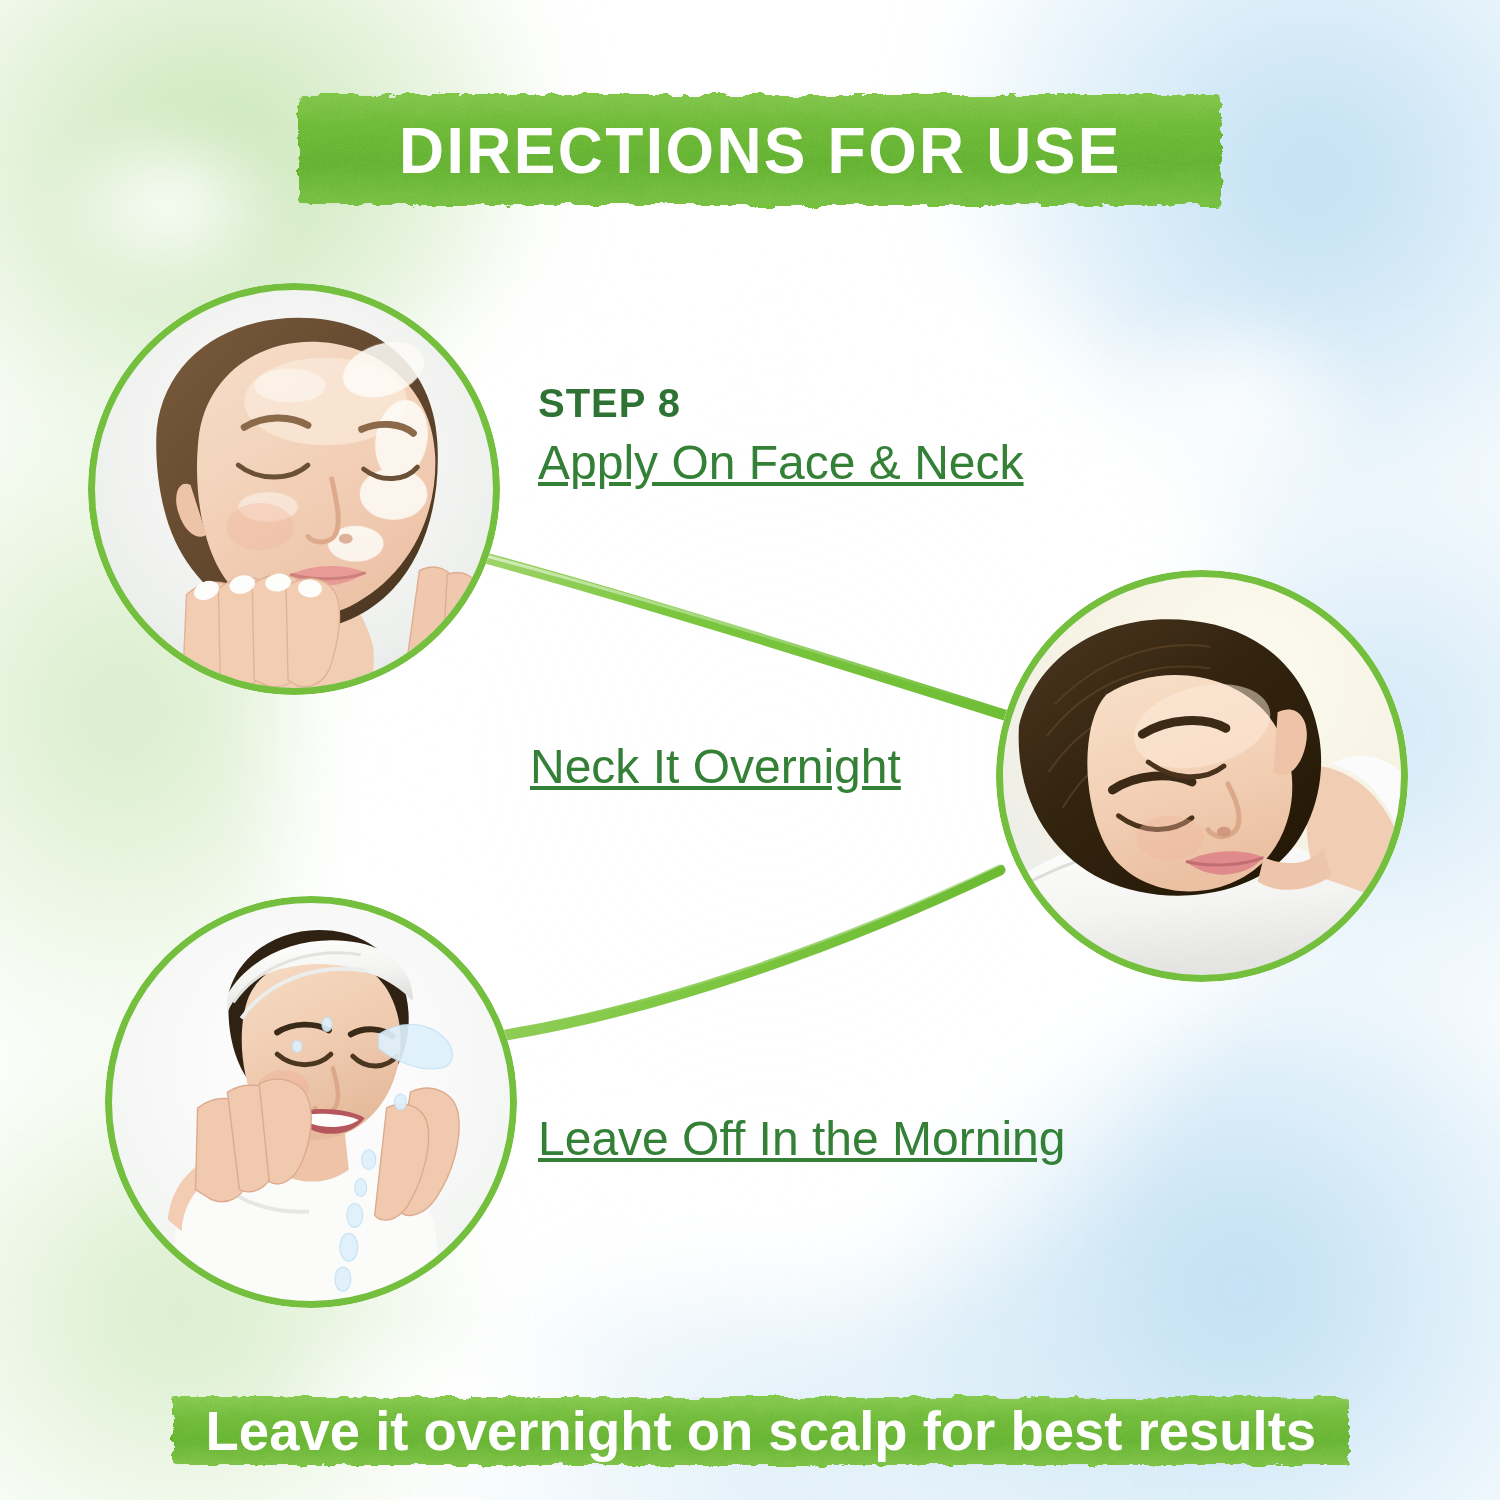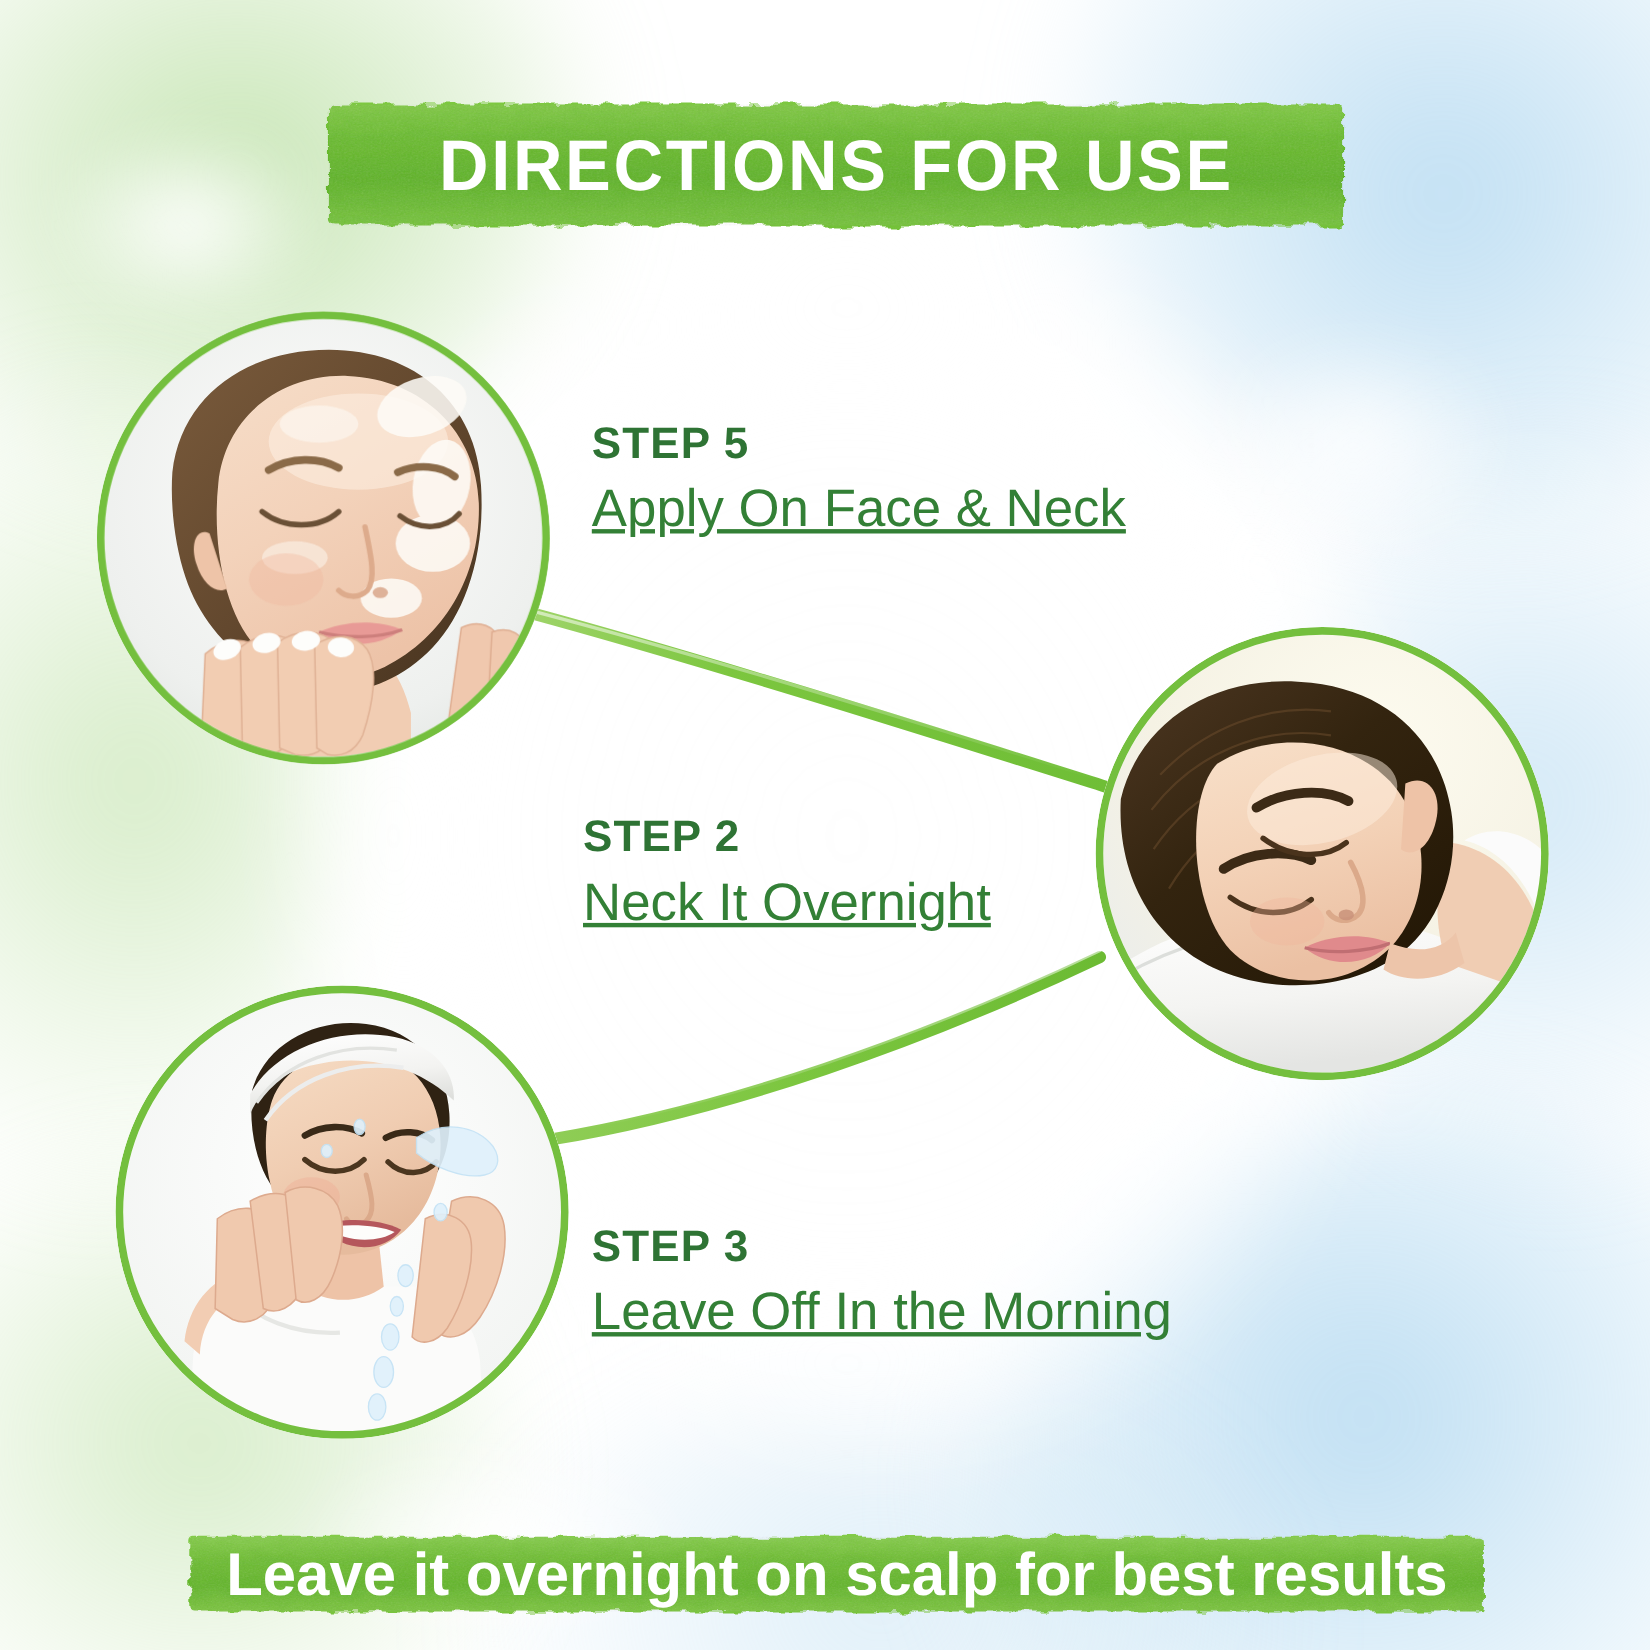--- a/index.html
+++ b/index.html
@@ -492,7 +492,7 @@
   </div>
 
   <div class="step-block" id="step-1-text">
-    <div class="step-label">STEP 5</div>
+    <div class="step-label">STEP 8</div>
     <div class="step-desc">Apply On Face &amp; Neck</div>
   </div>
 

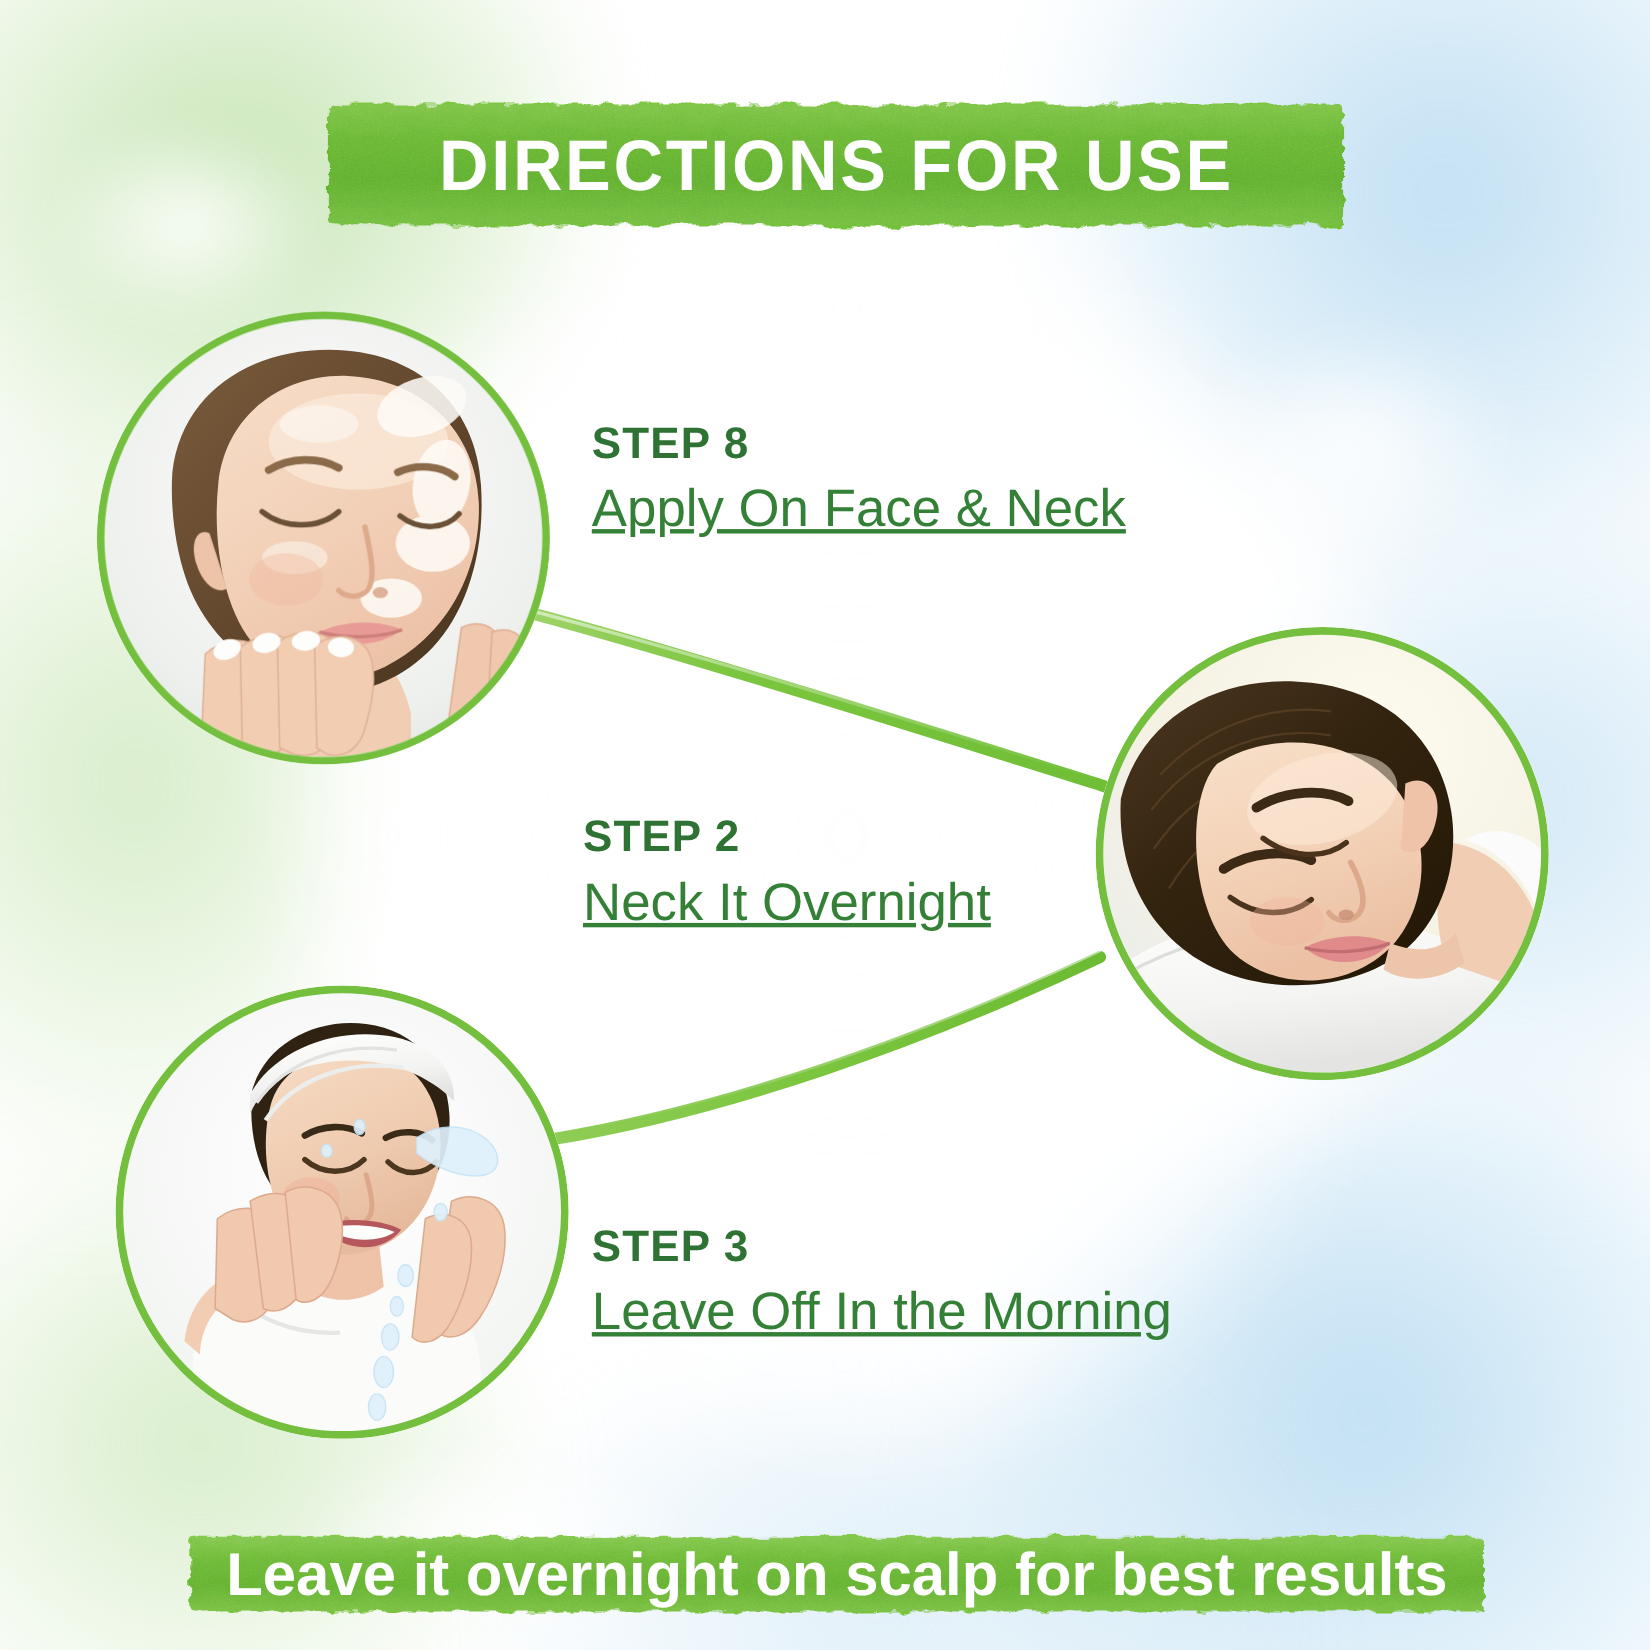--- a/index.html
+++ b/index.html
@@ -497,7 +497,6 @@
   </div>
 
   <div class="step-block" id="step-2-text">
-    <div class="step-label">STEP 2</div>
     <div class="step-desc">Neck It Overnight</div>
   </div>
 

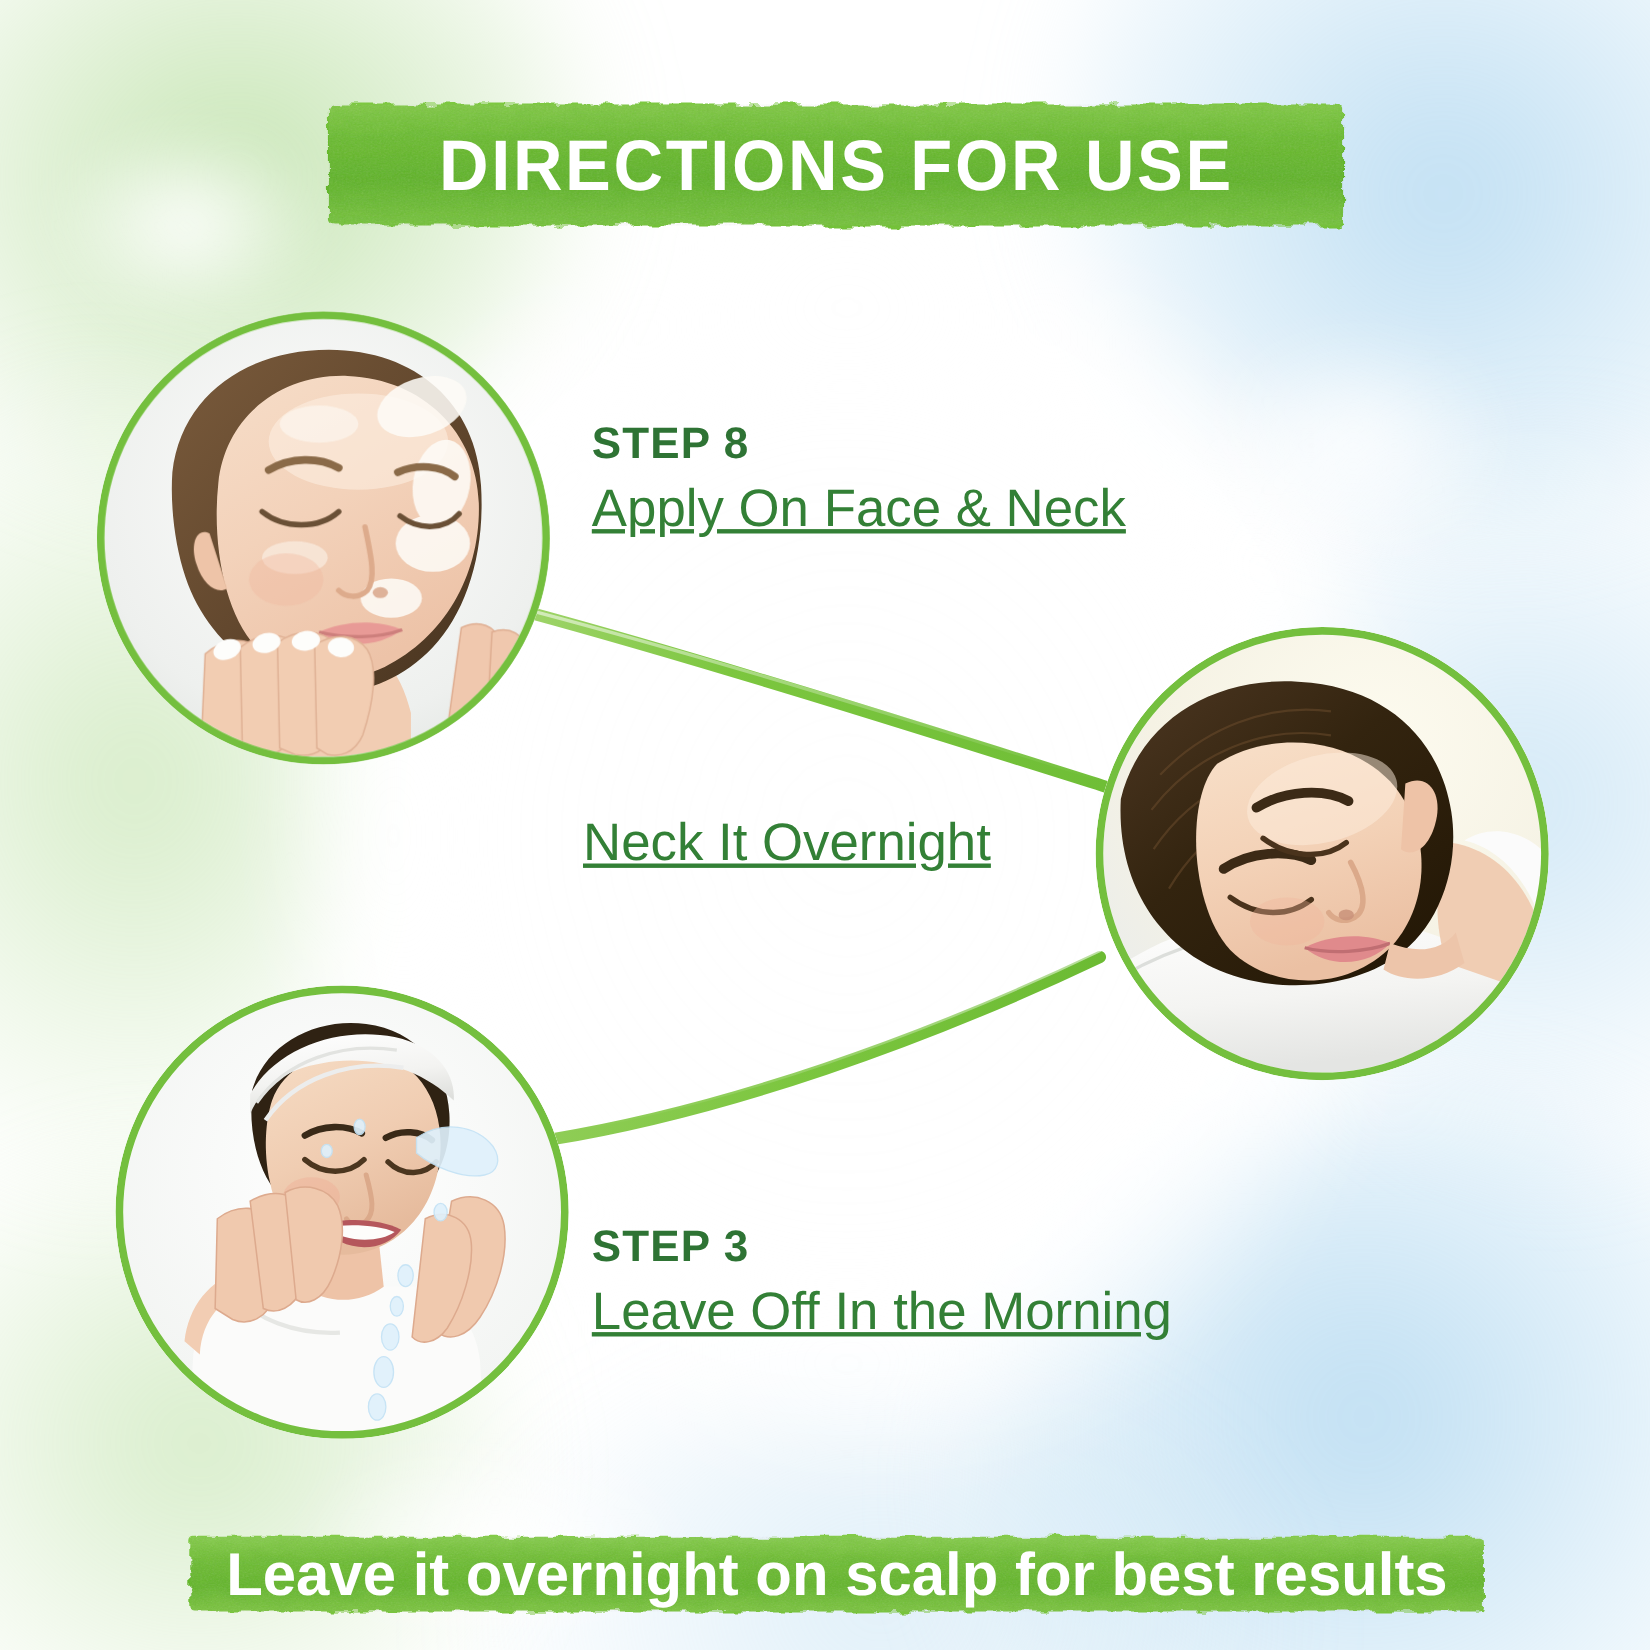--- a/index.html
+++ b/index.html
@@ -501,7 +501,6 @@
   </div>
 
   <div class="step-block" id="step-3-text">
-    <div class="step-label">STEP 3</div>
     <div class="step-desc">Leave Off In the Morning</div>
   </div>
 

